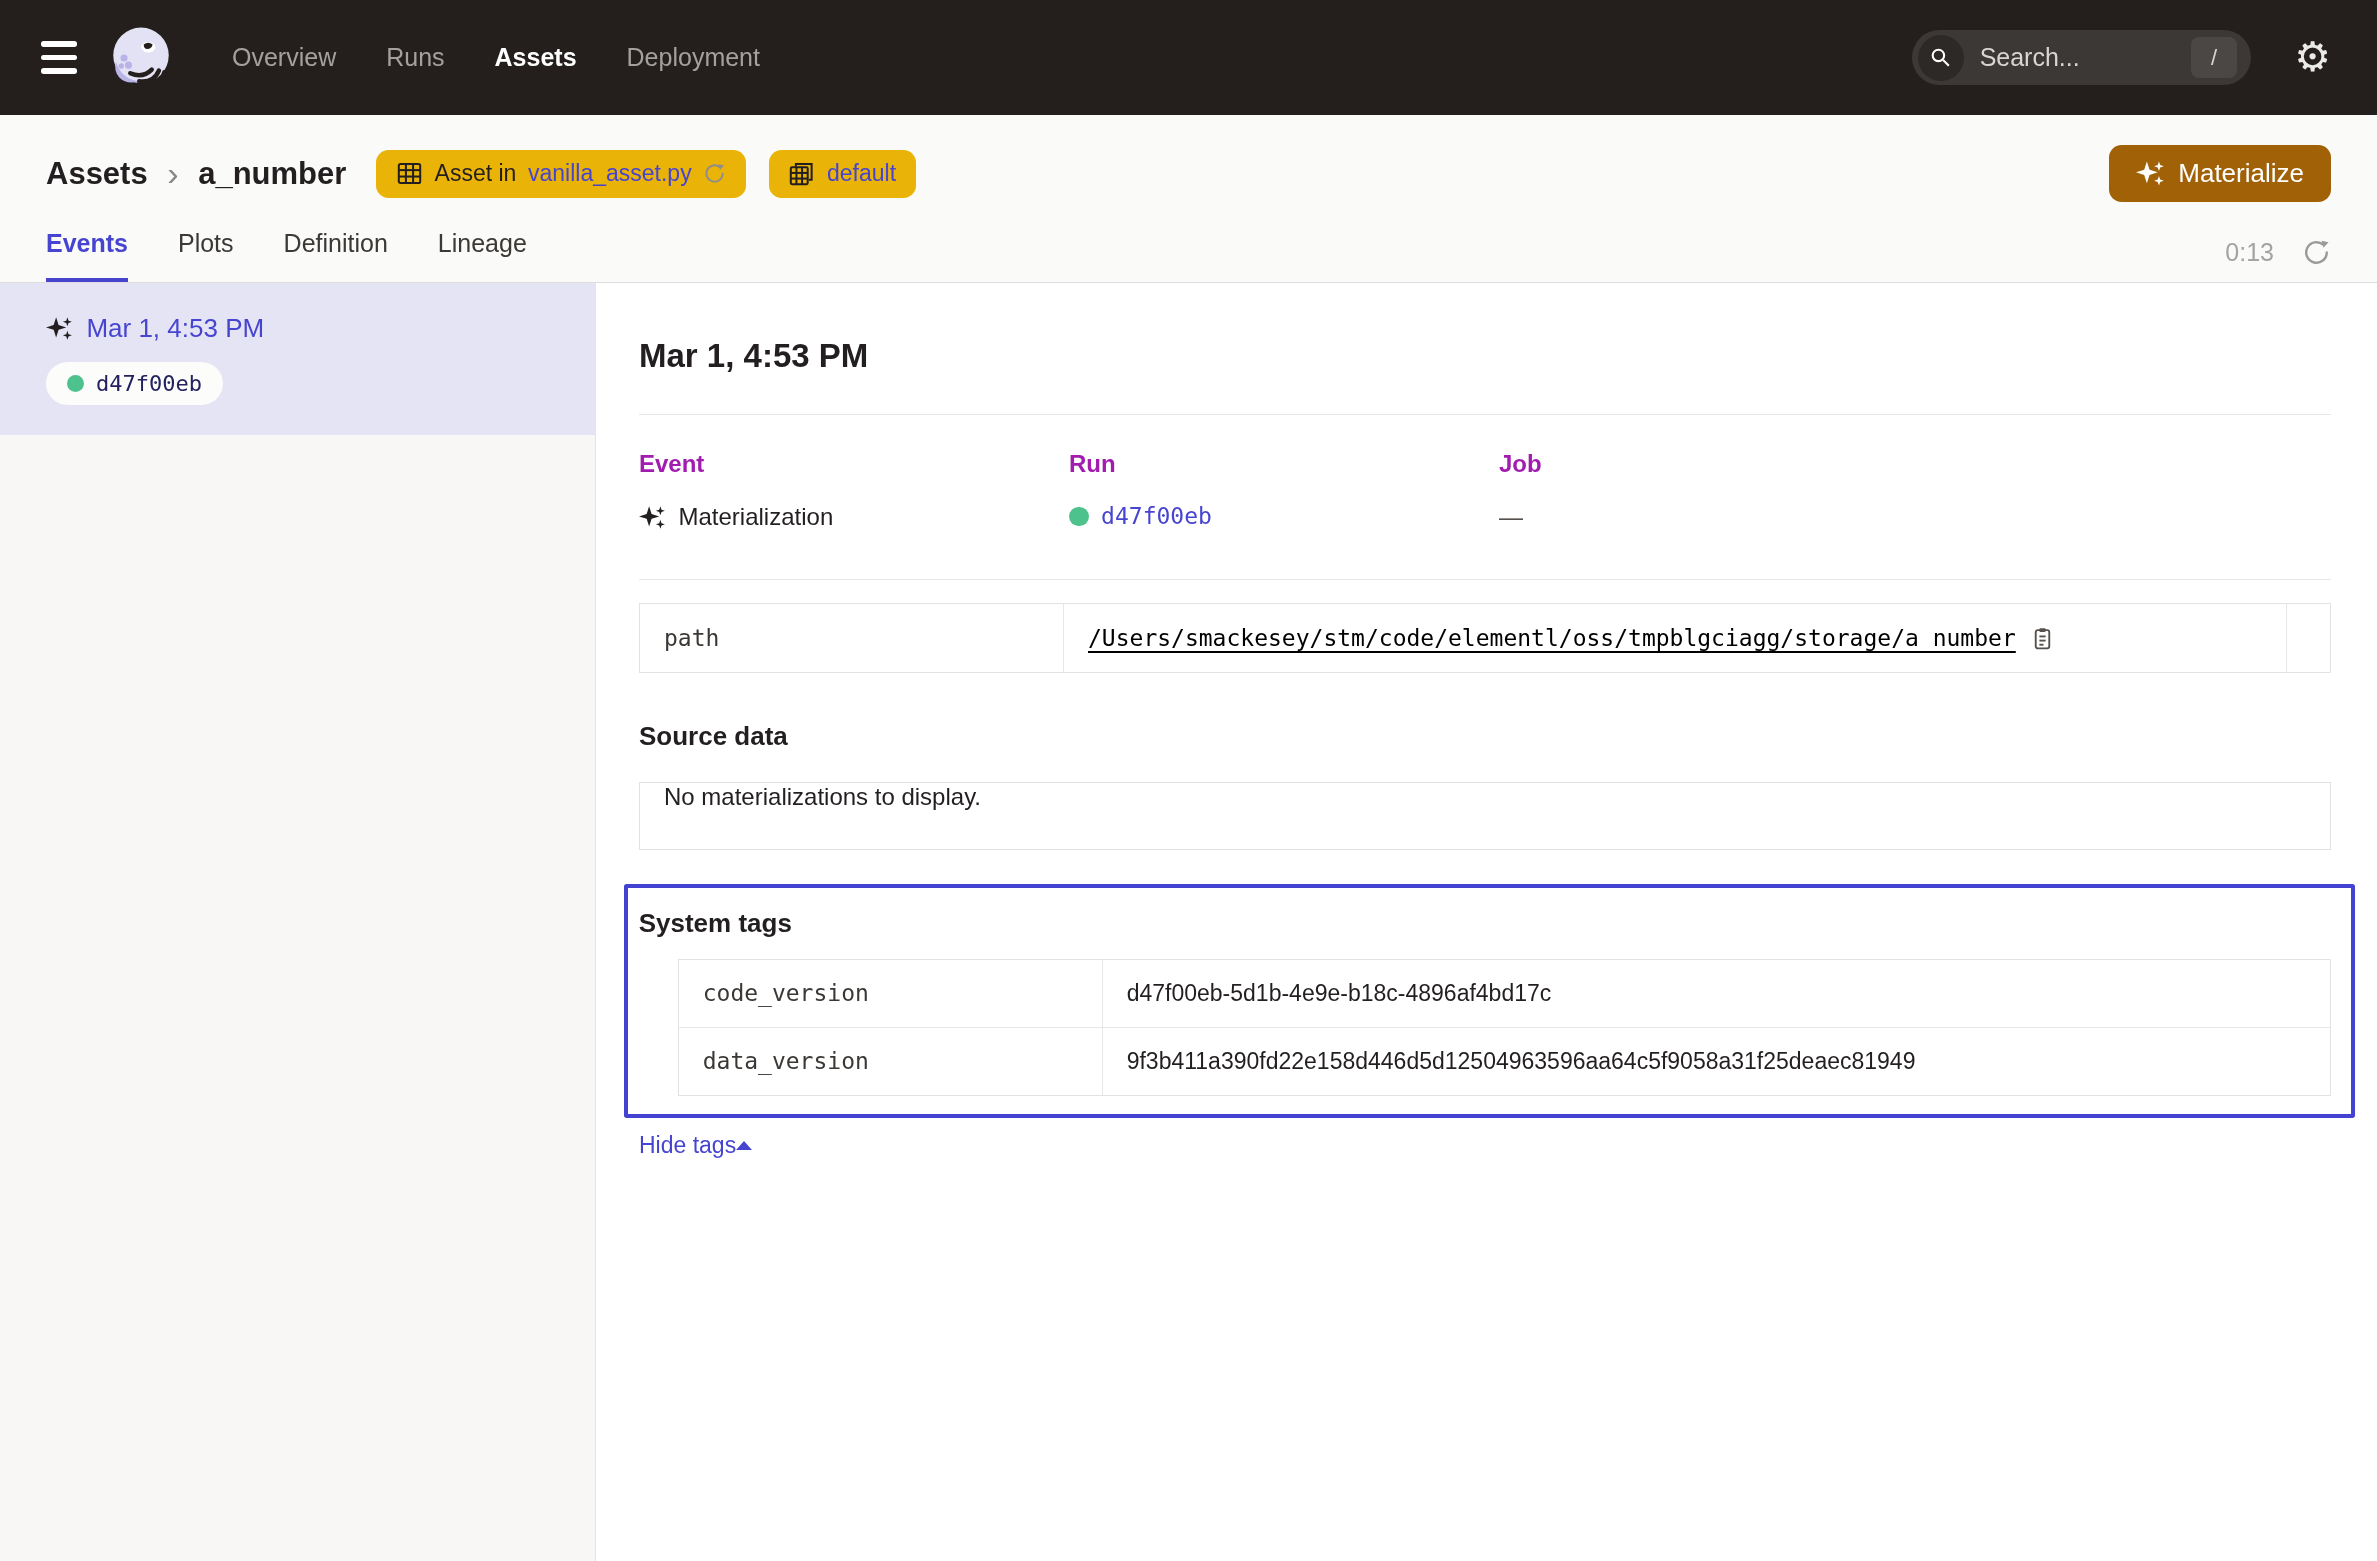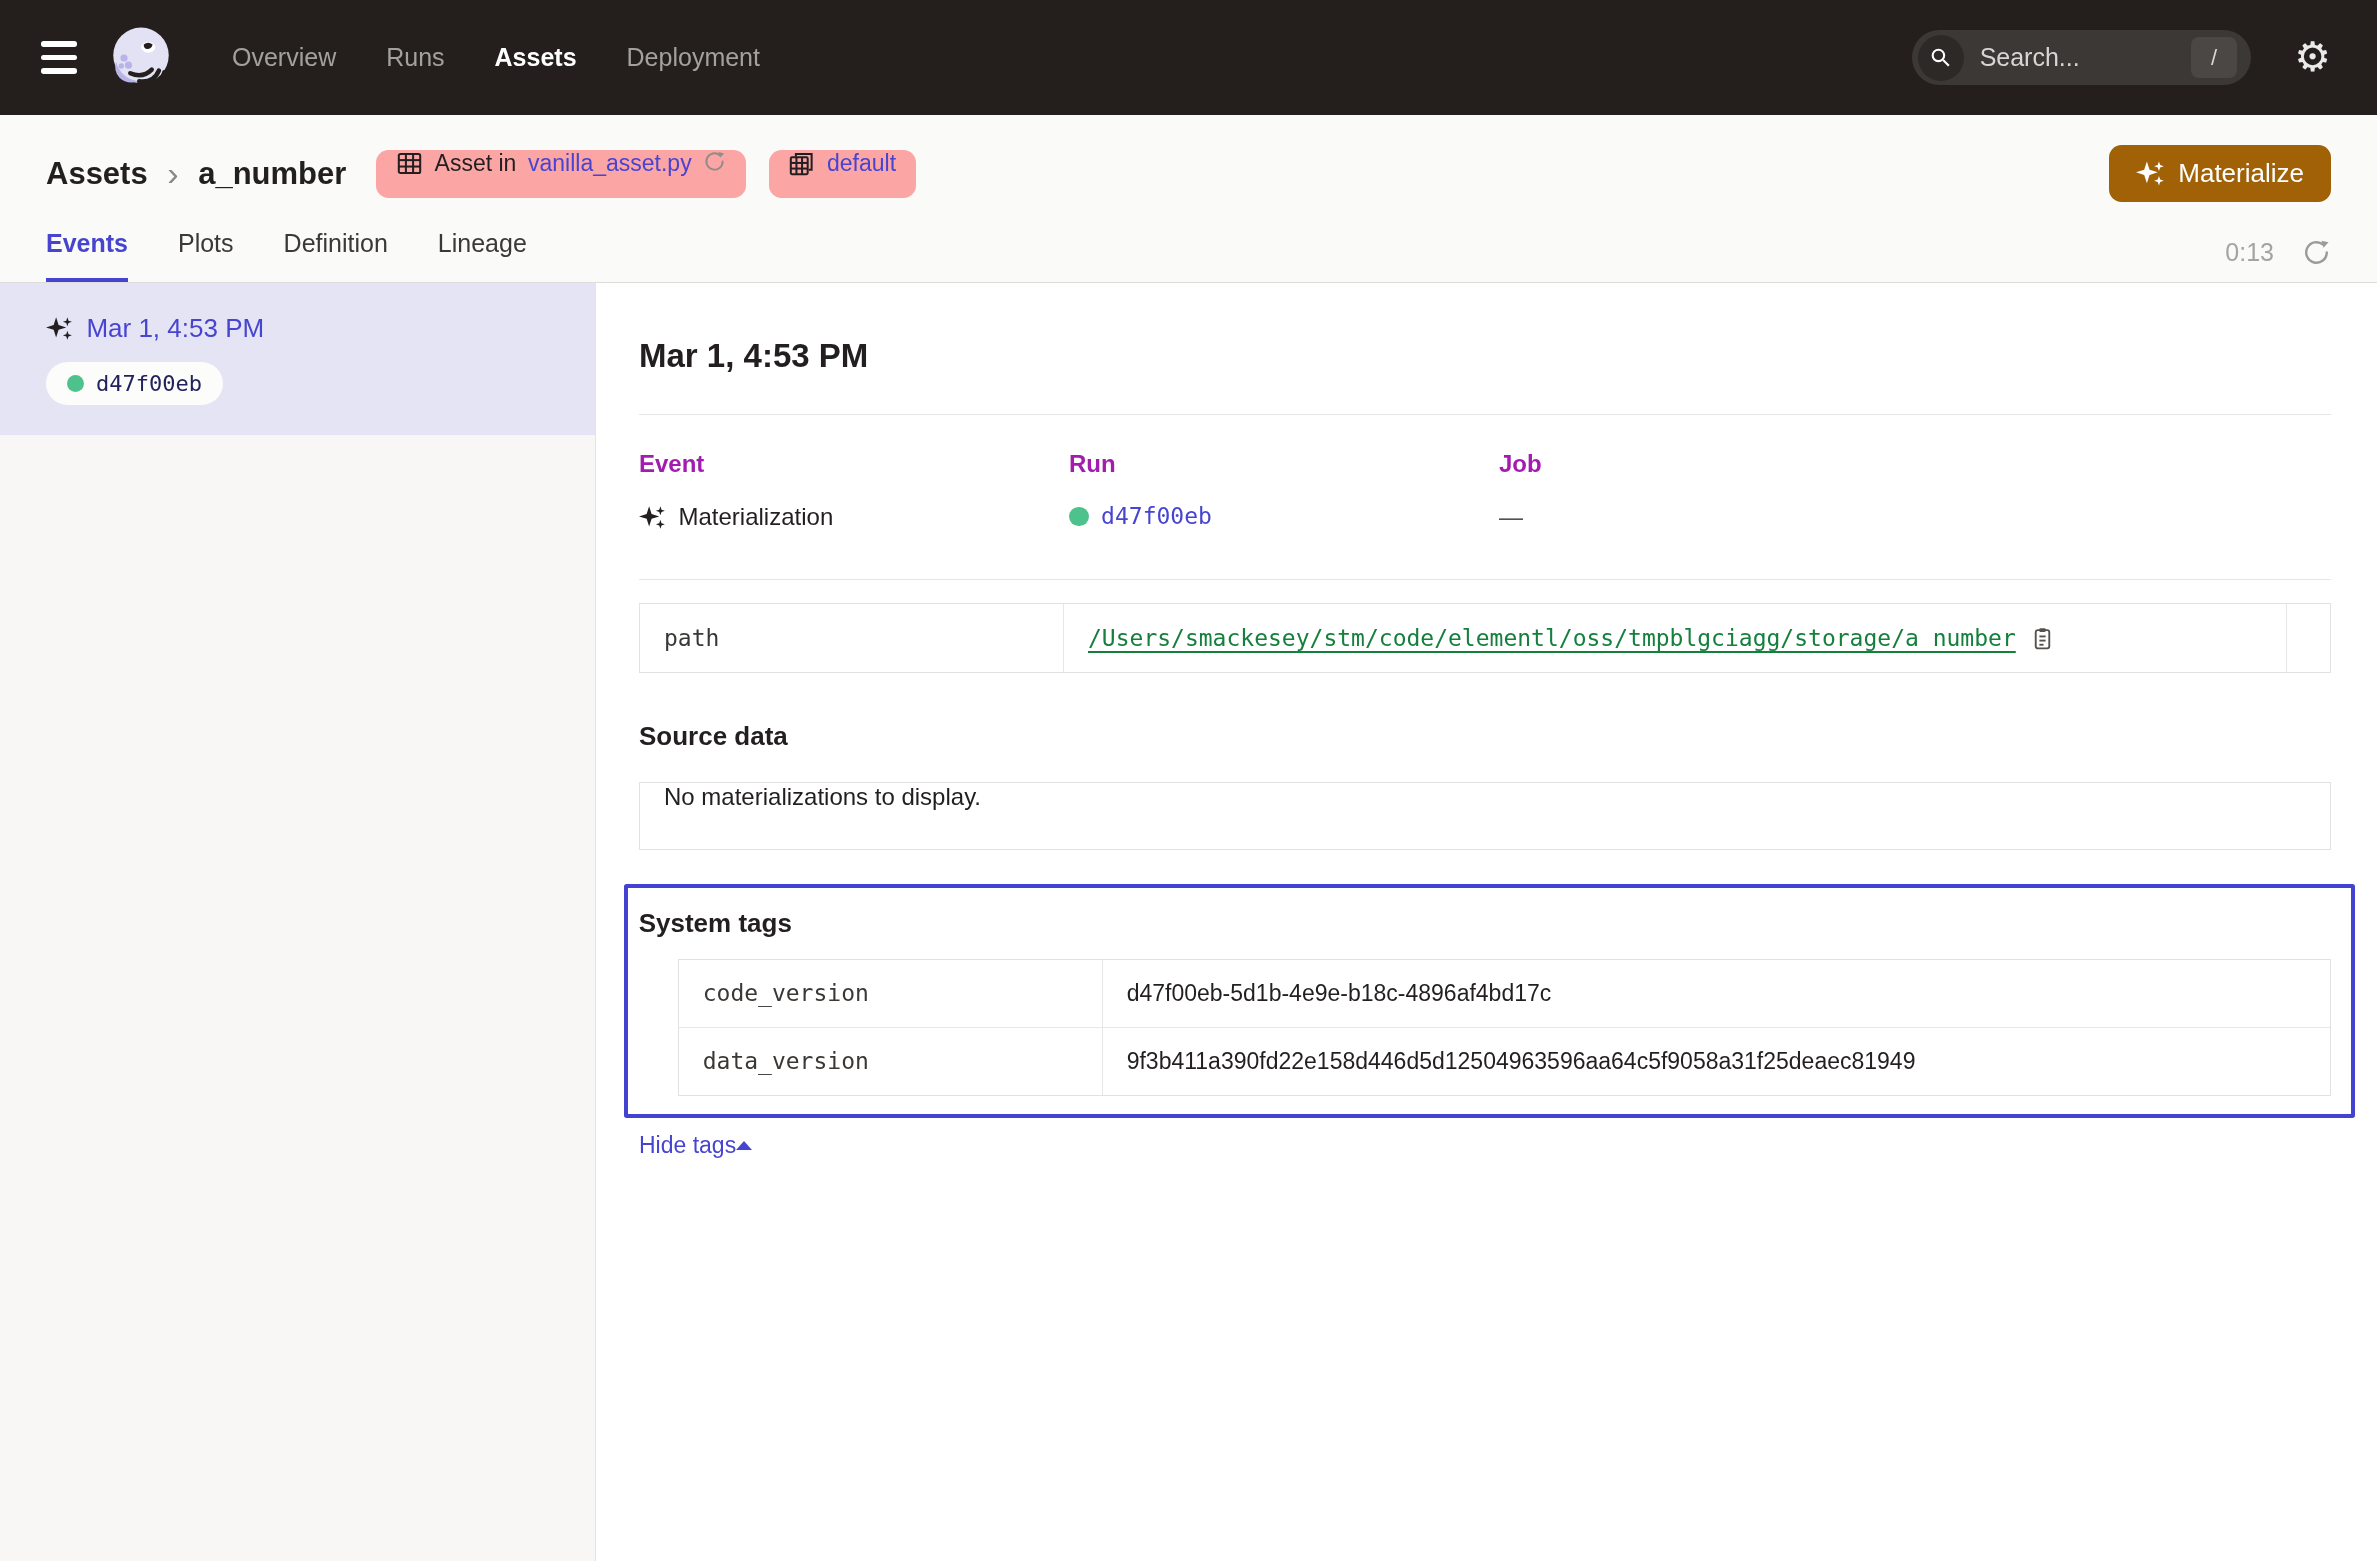--- a/index.html
+++ b/index.html
@@ -33,7 +33,7 @@
   .crumb { font-size:31px; font-weight:bold; color:#231f20; cursor:pointer; }
   .crumb-sep { font-size:34px; color:#8a8886; margin:0 19.6px; font-weight:400; }
   .badges { display:flex; align-items:center; gap:23px; margin-left:30px; }
-  .badge { background:#fca5a5; border-radius:12.5px; height:48px; padding:0 19.6px; display:inline-flex; align-items:flex-start; gap:11.6px; font-size:23px; color:#231f20; cursor:pointer; }
+  .badge { background:#eab308; border-radius:12.5px; height:48px; padding:0 19.6px; display:inline-flex; align-items:center; gap:11.6px; font-size:23px; color:#231f20; cursor:pointer; }
   .badge .blue-link { color:#4745d0; }
   .mini-refresh { color:#8f8d8b; }
   .materialize-btn { margin-left:auto; background:#a16207; color:#fff; height:57px; padding:0 27px; border-radius:12.5px; font-size:26px; font-weight:500; display:flex; align-items:center; gap:13.4px; cursor:pointer; border:none; }

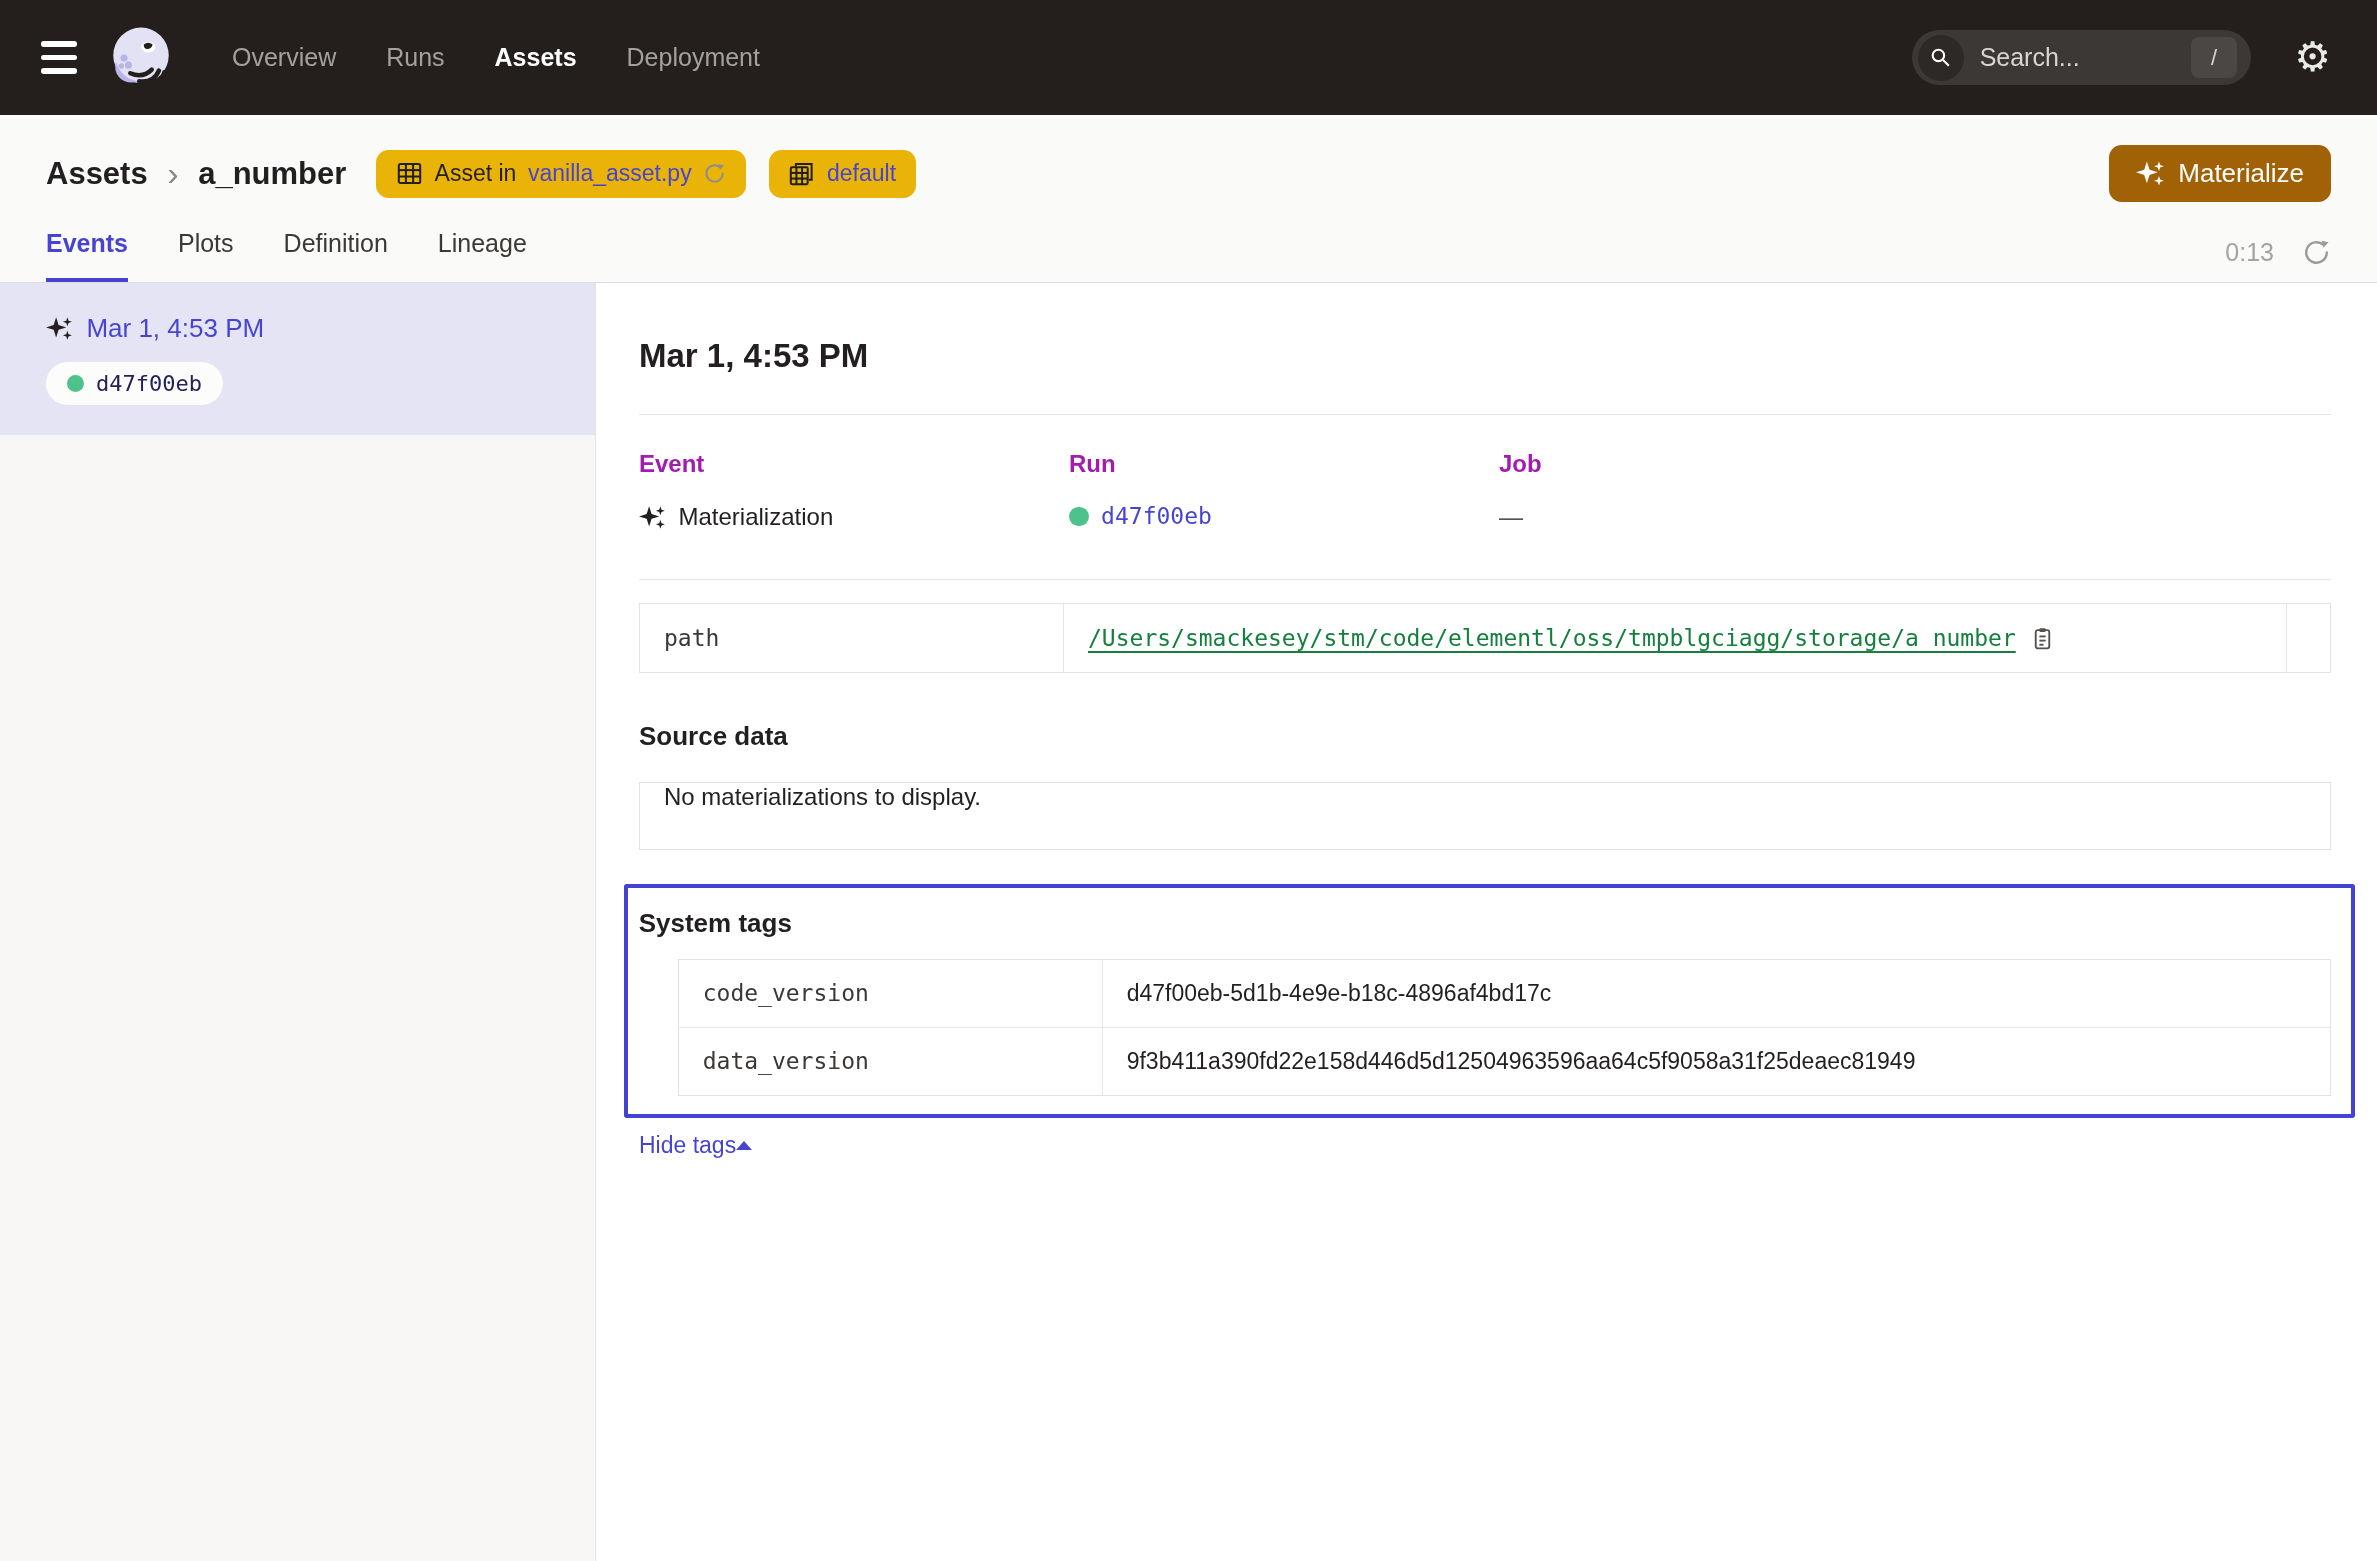--- a/index.html
+++ b/index.html
@@ -75,7 +75,7 @@
   .kv-key { color:#3a3734; }
   .kv-val { border-left:0.9px solid #e8e7e5; gap:14.3px; }
   .kv-action { border-left:0.9px solid #e8e7e5; padding-left:0; }
-  .path-link { color:#15803d; text-decoration:underline; text-underline-offset:5.4px; cursor:pointer; }
+  .path-link { color:#000000; text-decoration:underline; text-underline-offset:5.4px; cursor:pointer; }
   .copy-icon { color:#55514e; cursor:pointer; flex:0 0 auto; }
 
   .empty-box { margin-top:30px; border:0.9px solid #e3e2e0; height:68px; display:flex; align-items:flex-start; padding-left:24px; font-size:24px; color:#231f20; }

